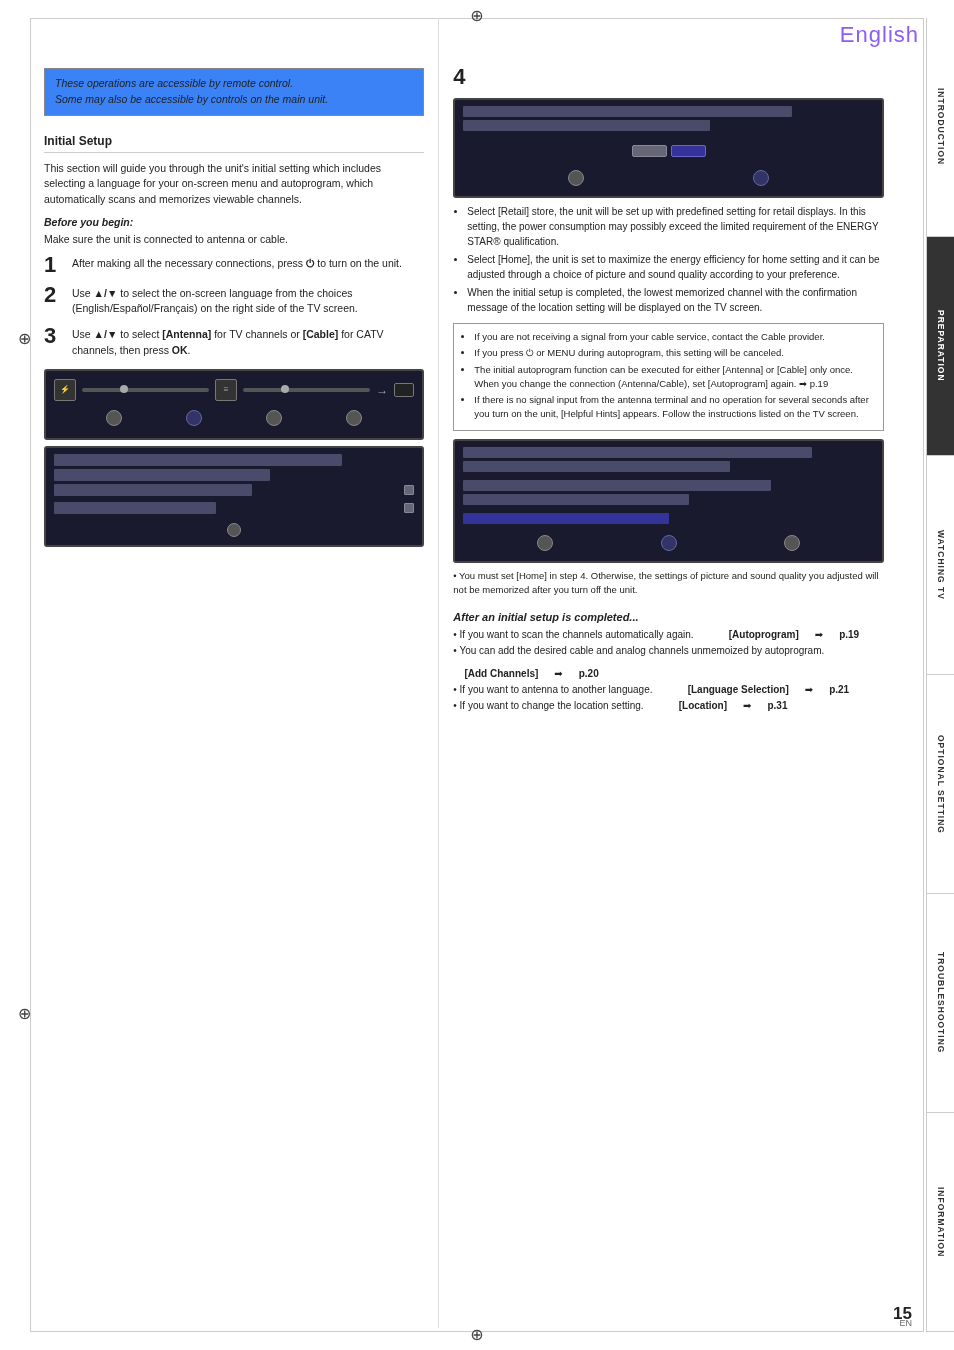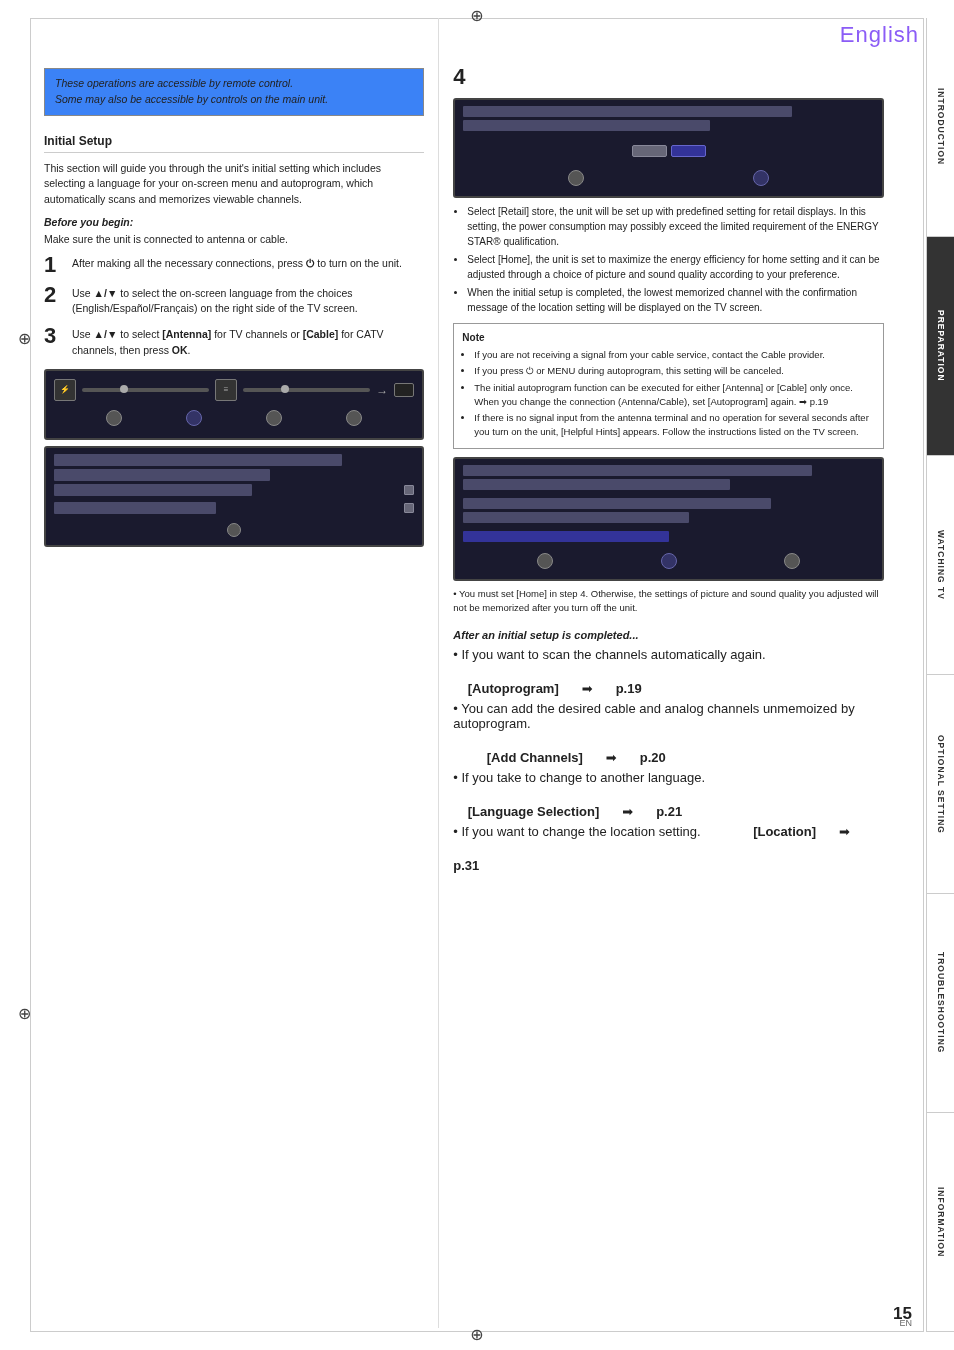--- a/index.html
+++ b/index.html
@@ -525,7 +525,6 @@
     </ul>
 
     <div class="note-box">
-      <div class="note-title">Note</div>
       <ul>
         <li>If you are not receiving a signal from your cable service, contact the Cable provider.</li>
         <li>If you press ⏻ or MENU during autoprogram, this setting will be canceled.</li>

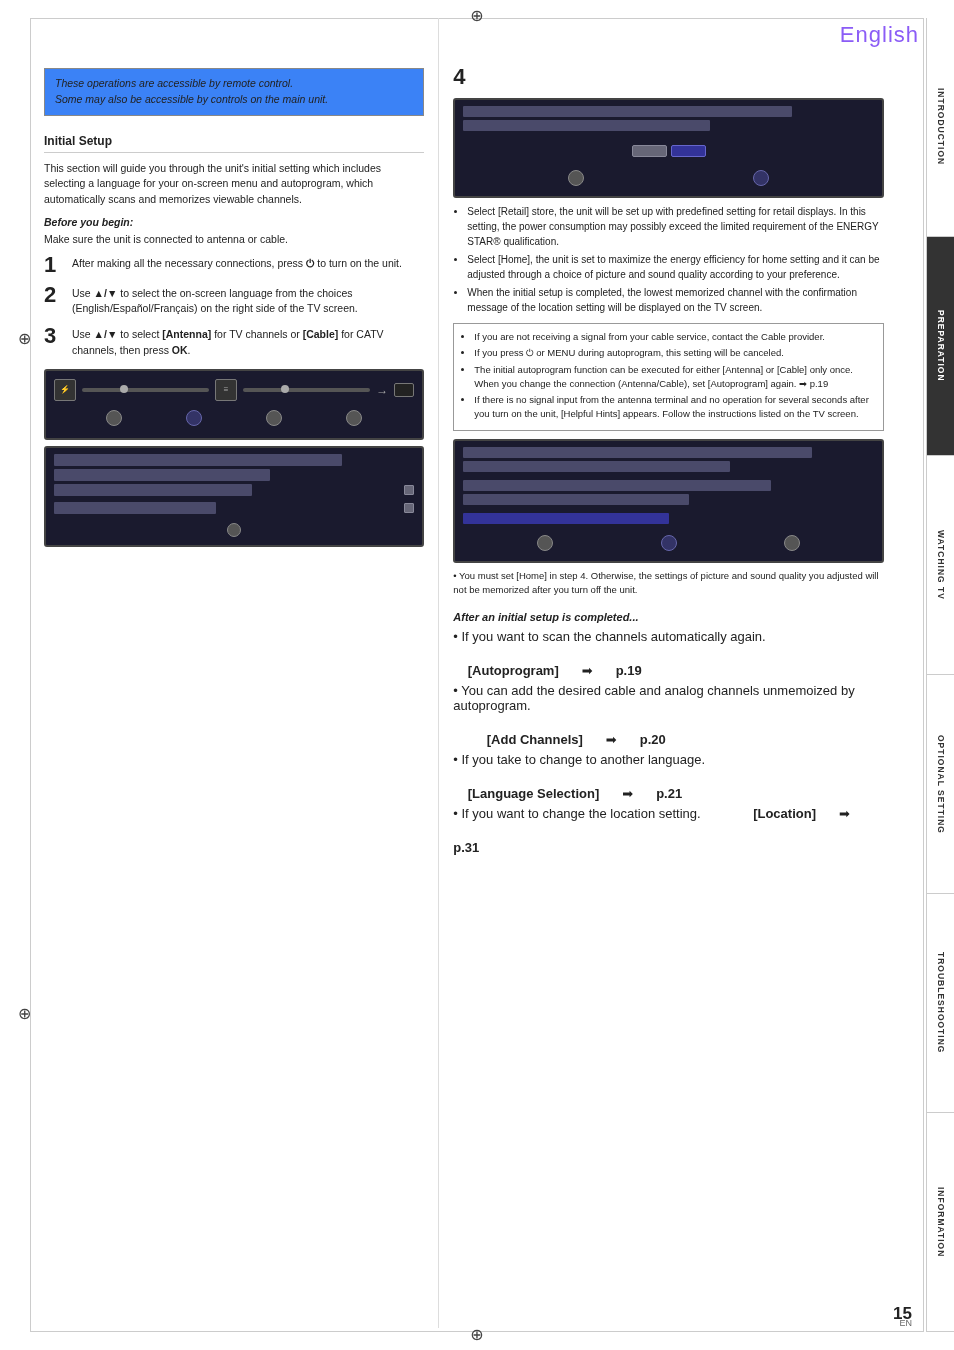--- a/index.html
+++ b/index.html
@@ -361,12 +361,12 @@
       margin-bottom: 6px;
     }
     .after-item {
-      font-size: 13px;
+      font-size: 10px;
       margin-bottom: 5px;
       display: flex;
       align-items: center;
       flex-wrap: wrap;
-      gap: 19px;
+      gap: 12px;
     }
     .after-item-label {
       font-weight: bold;

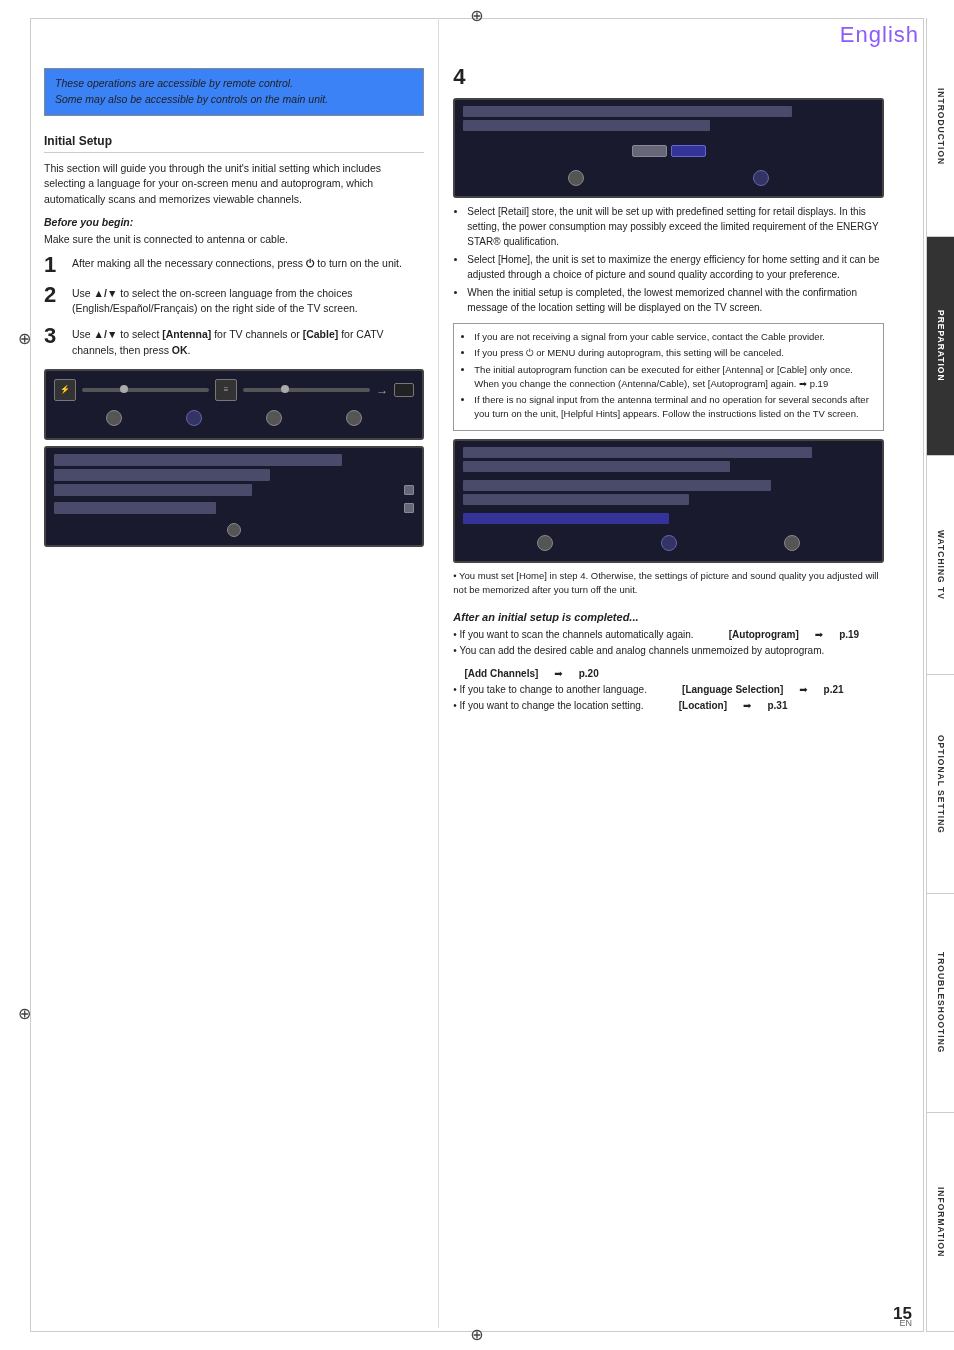--- a/index.html
+++ b/index.html
@@ -571,7 +571,7 @@
       </div>
 
       <div class="after-item">
-        <span>• If you take to change to another language.</span>
+        <span>• If you want to antenna to another language.</span>
           <br>
         <span class="after-item-label">&nbsp;&nbsp;&nbsp;&nbsp;[Language Selection]</span>
         <span class="after-arrow">➡</span>

